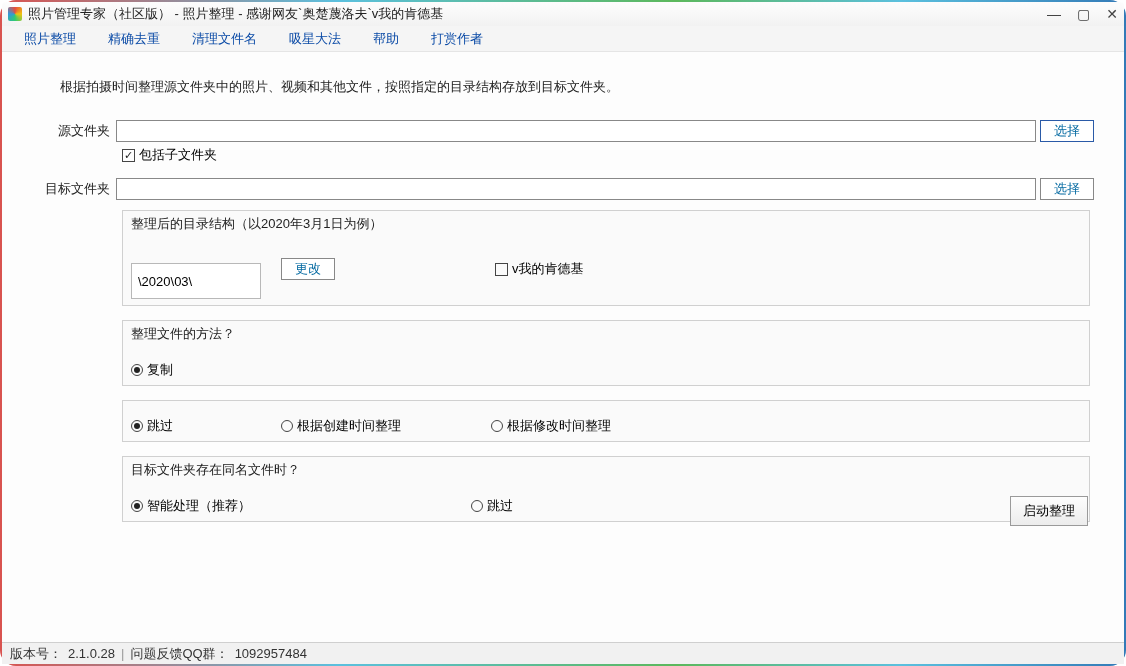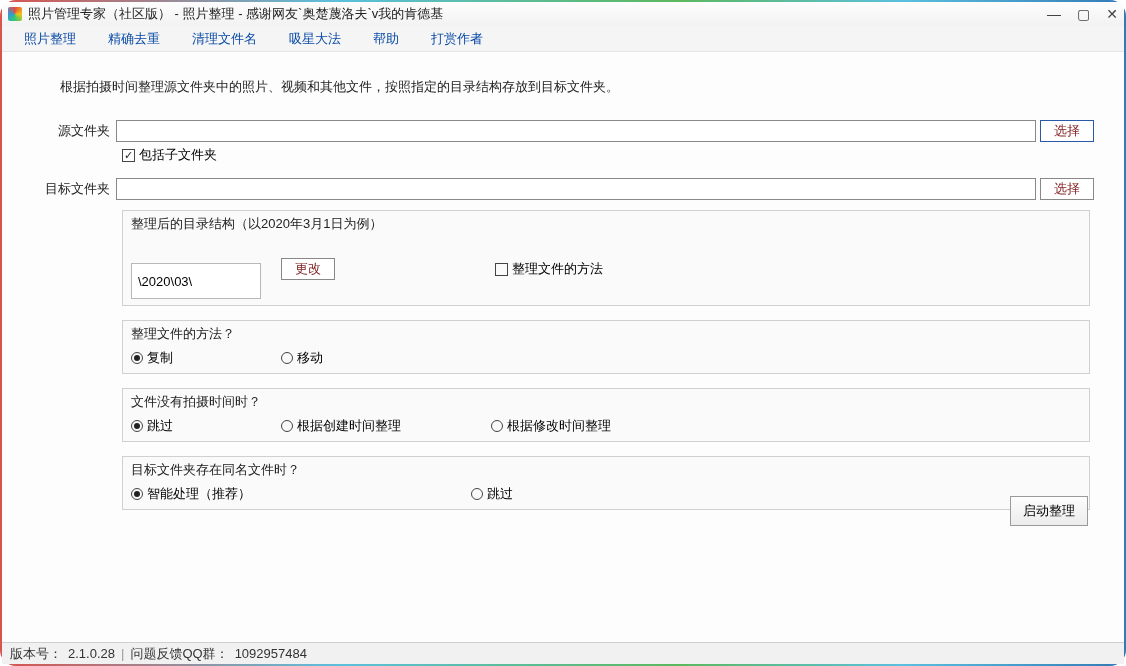--- a/index.html
+++ b/index.html
@@ -46,7 +46,7 @@
 }
 .btn {
   height: 22px; min-width: 54px; padding: 0 10px;
-  border: 1px solid #2a5aa7; background: #fff; color: #7f1d1d;
+  border: 1px solid #2a5aa7; background: #fff; color: #0369a1;
   display: inline-flex; align-items: center; justify-content: center;
   margin-left: 4px;
 }

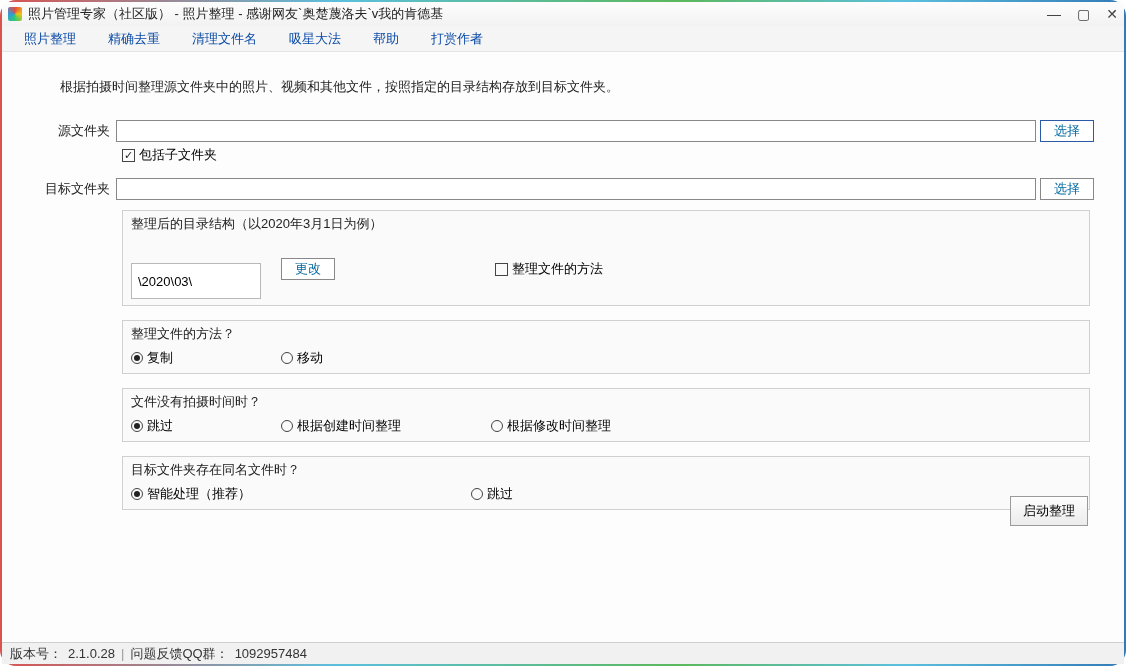--- a/index.html
+++ b/index.html
@@ -152,7 +152,7 @@
         <span style="width:120px"></span>
         <span class="radio">
           <span class="chk" style="border-radius:0"></span>
-          <span>整理文件的方法</span>
+          <span>v我的肯德基</span>
         </span>
       </div>
     </div>

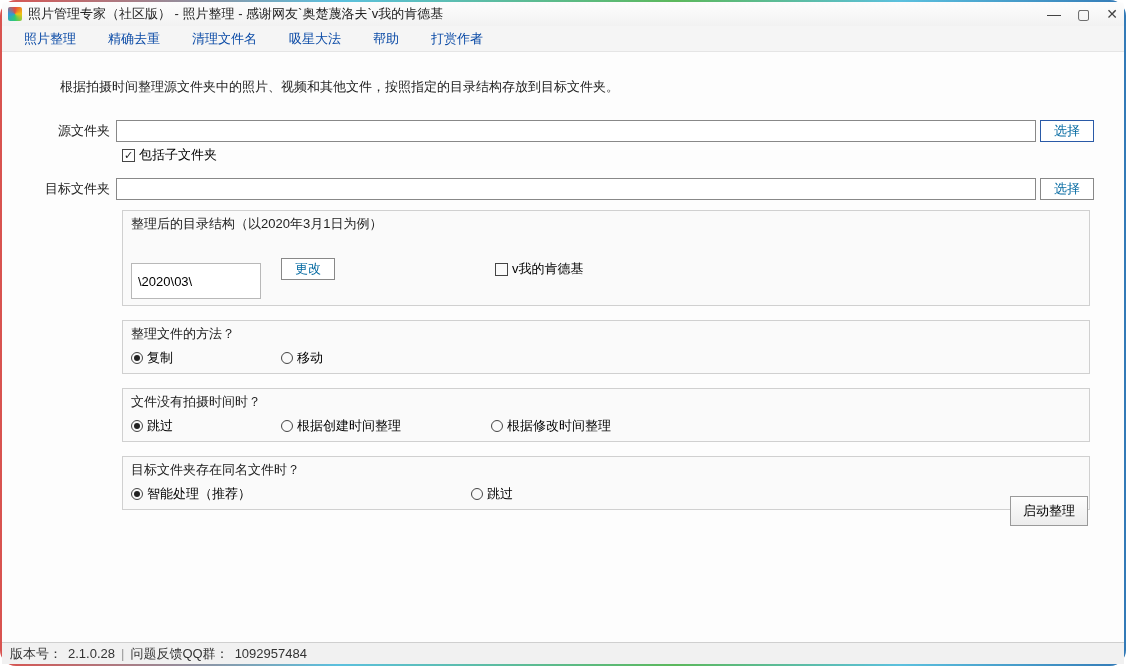--- a/index.html
+++ b/index.html
@@ -73,7 +73,7 @@
   display: inline-flex; align-items: center; justify-content: center;
 }
 .radio .dot.filled::after { content: ""; width: 6px; height: 6px; background: #222; border-radius: 50%; }
-.opt-cols { display: grid; grid-template-columns: 130px 190px 190px; align-items: center; }
+.opt-cols { display: grid; grid-template-columns: 130px 190px 190px; align-items: center; margin-top: 12px; }
 .opt-cols.two3 { grid-template-columns: 320px 190px; }
 .filters { margin-left: 120px; margin-top: 6px; }
 .filters .frow { display: flex; align-items: center; margin-bottom: 8px; }

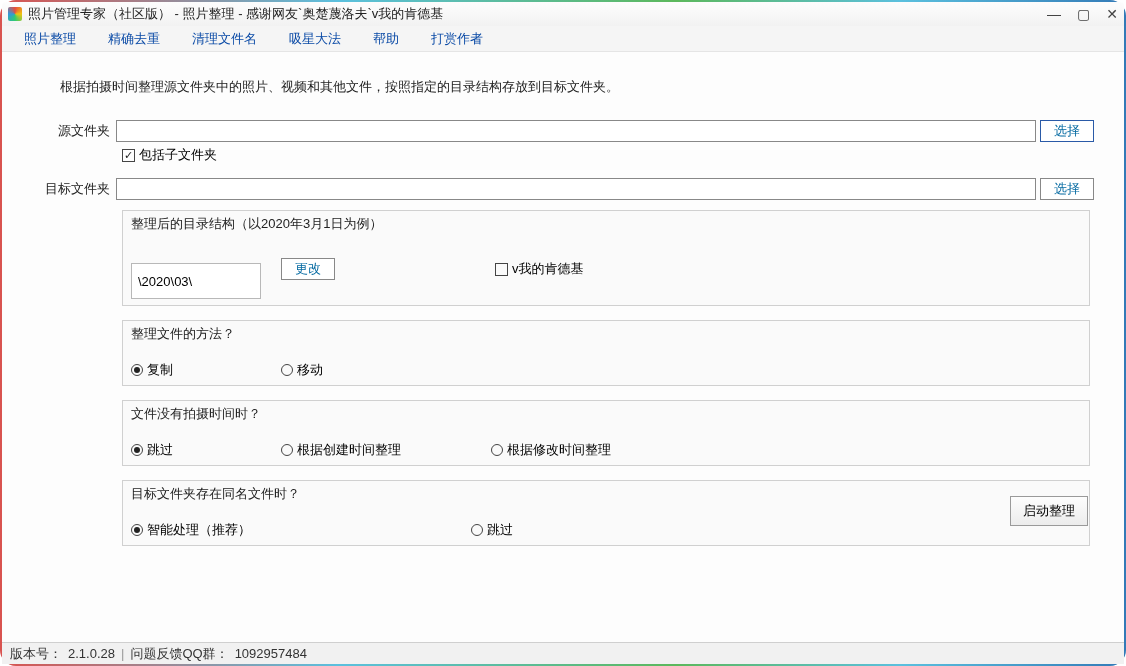--- a/index.html
+++ b/index.html
@@ -164,10 +164,6 @@
             <span class="dot filled"></span>
             <span>复制</span>
           </span>
-        <span class="radio">
-            <span class="dot"></span>
-            <span>移动</span>
-          </span>
       </div>
     </div>
 

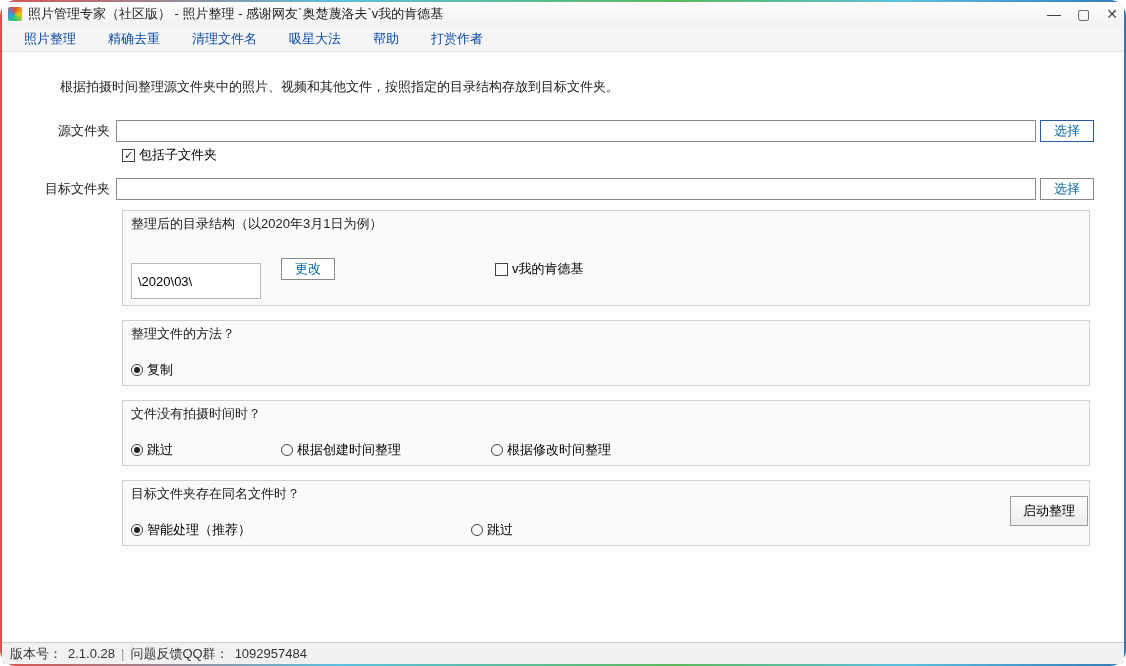--- a/index.html
+++ b/index.html
@@ -168,7 +168,6 @@
     </div>
 
     <div class="group">
-      <div class="group-title">文件没有拍摄时间时？</div>
       <div class="group-body opt-cols">
         <span class="radio">
             <span class="dot filled"></span>

